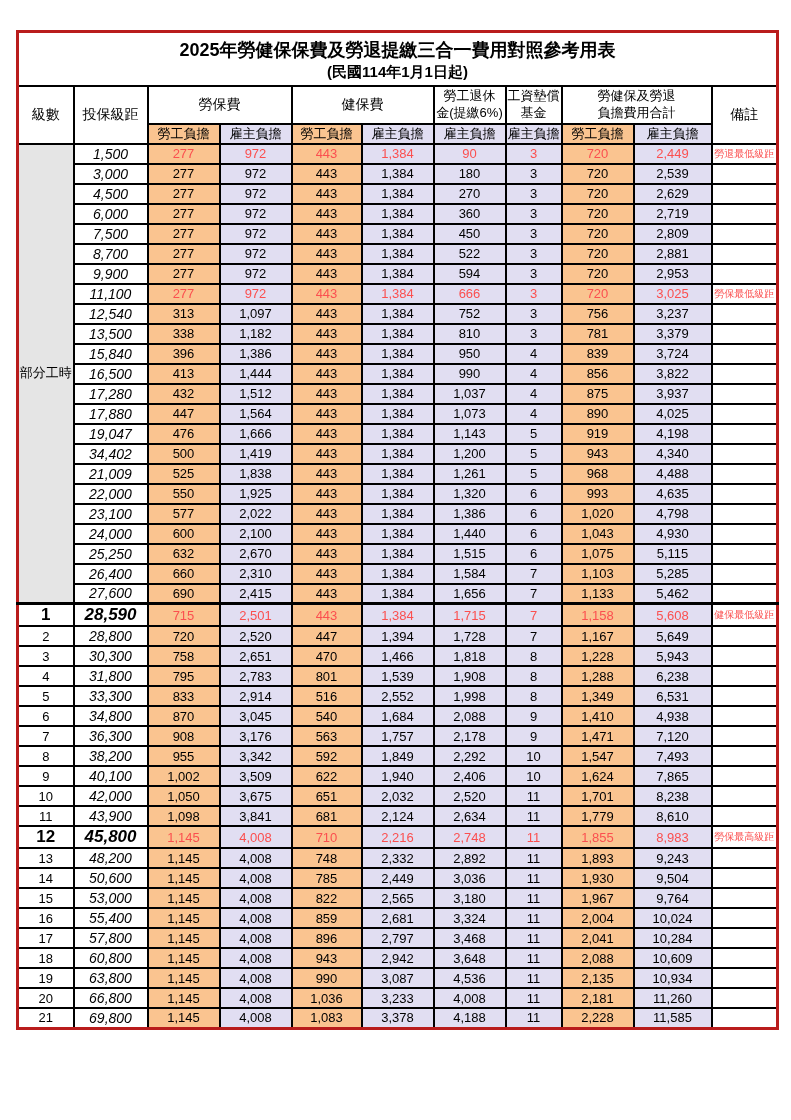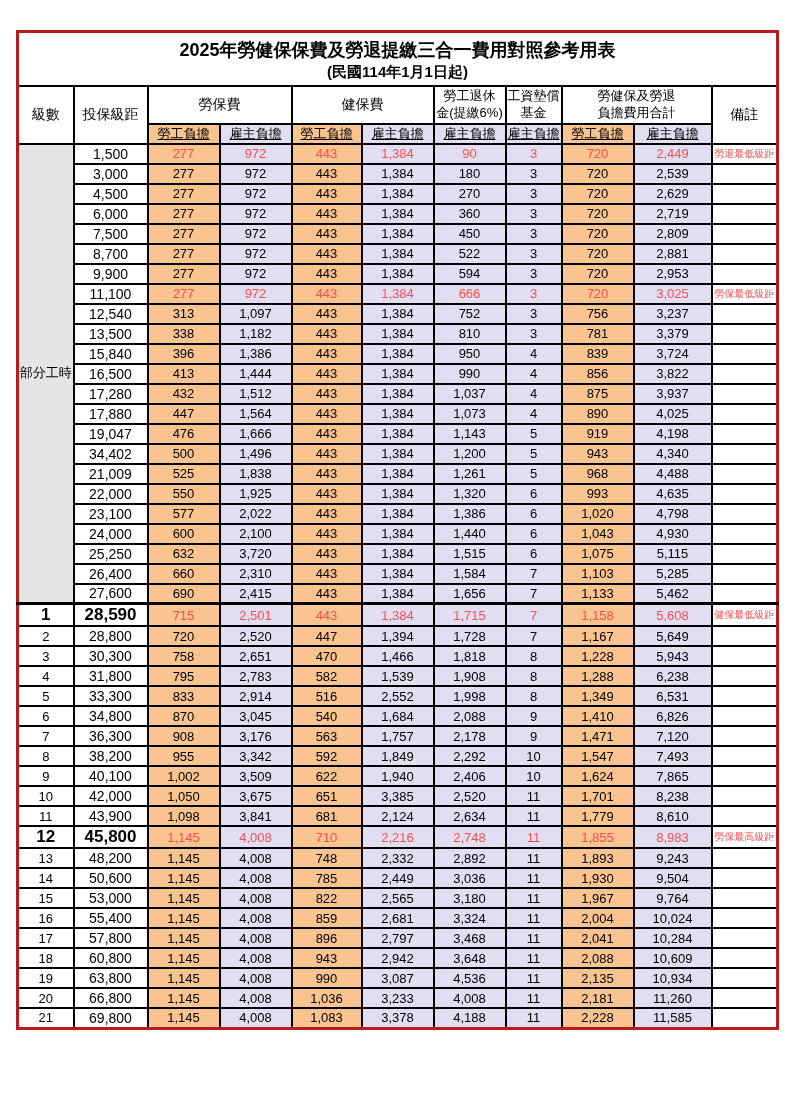--- a/index.html
+++ b/index.html
@@ -31,7 +31,7 @@
   thead th { font-weight:normal; background:#fff; font-size:14px; }
   th.hdr-top { height:38px; }
   th.two-line { white-space:pre-line; line-height:1.25; font-size:13px; }
-  tr.subhdr th { height:19px; font-size:13px;text-decoration:underline; }
+  tr.subhdr th { height:19px; font-size:13px; }
 
   
   tbody td { height:20px; font-size:13px; }

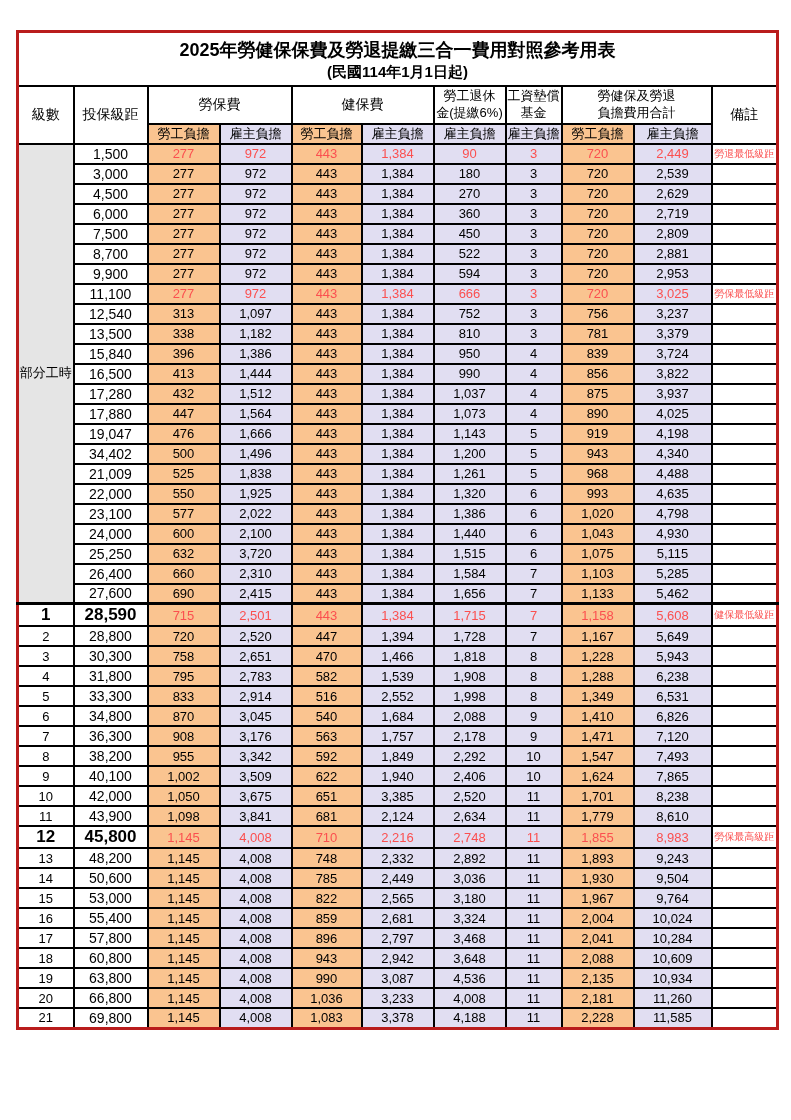--- a/index.html
+++ b/index.html
@@ -36,7 +36,7 @@
   
   tbody td { height:20px; font-size:13px; }
   td.level   { font-size:13px; background:#fff; }
-  td.bracket { font-size:14px; background:#fff; }
+  td.bracket { font-size:14px; background:#fff;font-style:italic; }
   td.remark  { font-size:10px; color:#fb4f4f; background:#fff; }
   .emp { background:#fac490; }   
   .er  { background:#e1def2; }   

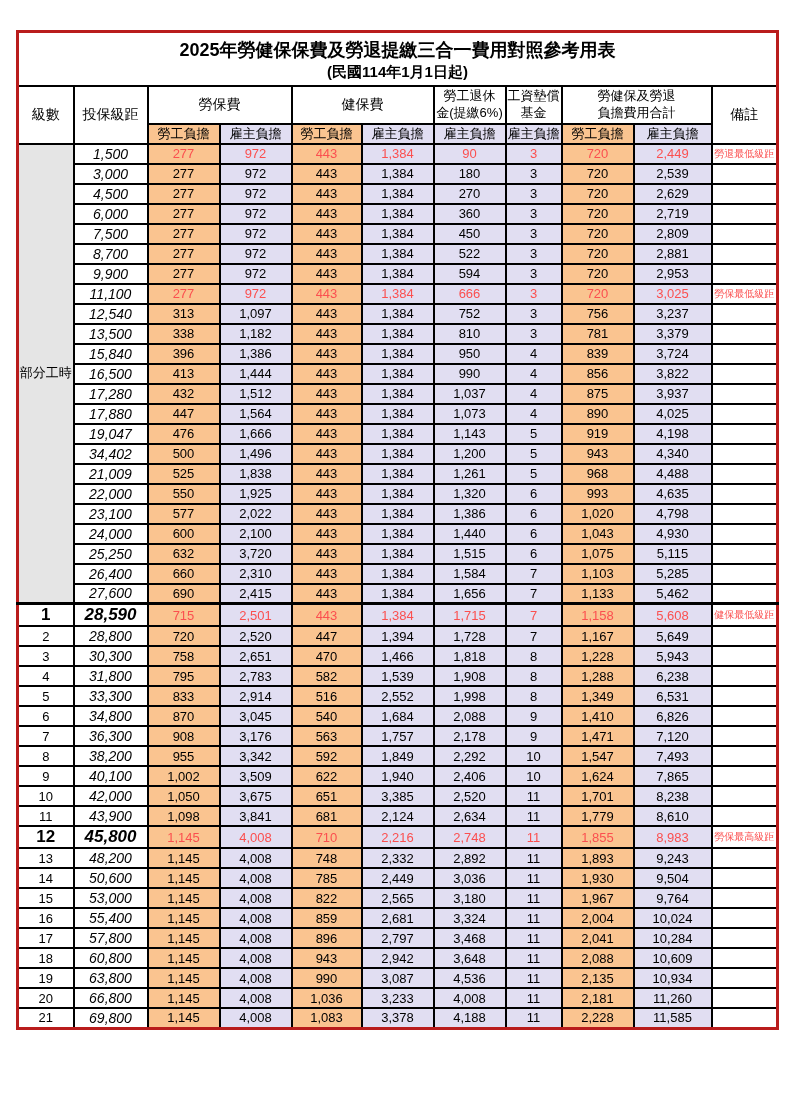--- a/index.html
+++ b/index.html
@@ -296,7 +296,7 @@
 
     <td class="bracket">34,402</td>
     <td class="emp val">500</td>
-    <td class="er val">1,496</td>
+    <td class="er val">1,419</td>
     <td class="emp val">443</td>
     <td class="er val">1,384</td>
     <td class="er val">1,200</td>

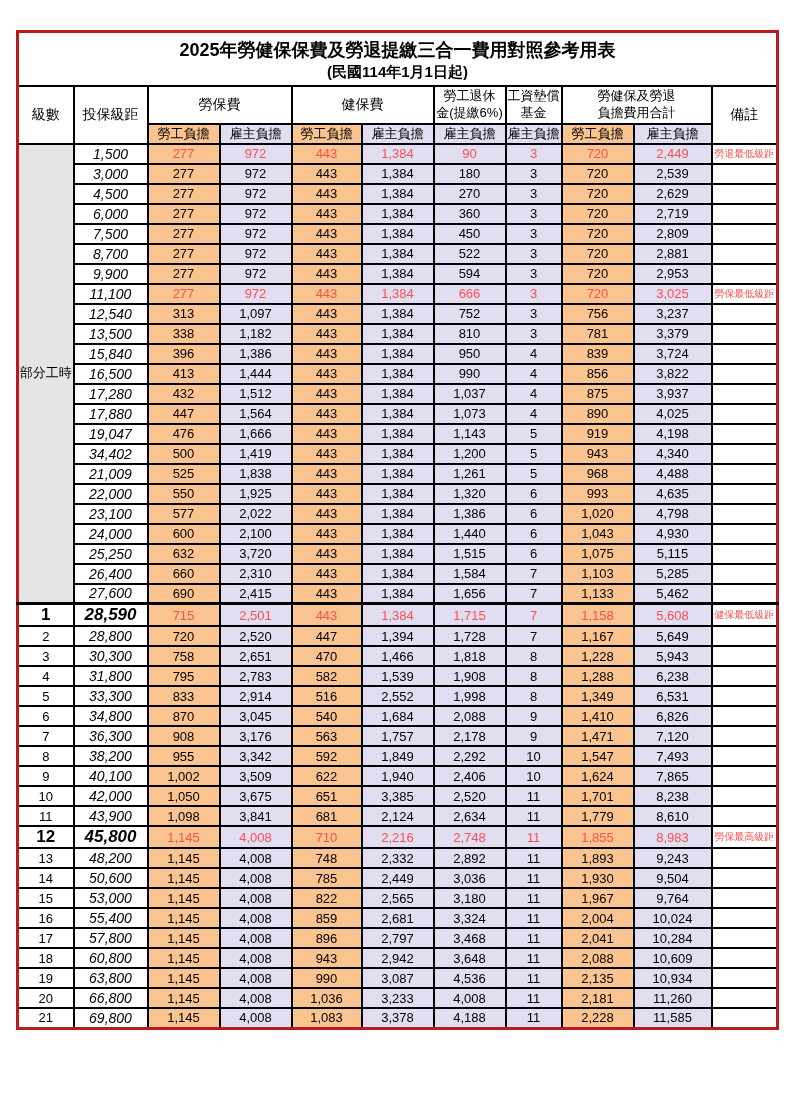--- a/index.html
+++ b/index.html
@@ -361,7 +361,7 @@
 
     <td class="bracket">25,250</td>
     <td class="emp val">632</td>
-    <td class="er val">3,720</td>
+    <td class="er val">2,670</td>
     <td class="emp val">443</td>
     <td class="er val">1,384</td>
     <td class="er val">1,515</td>

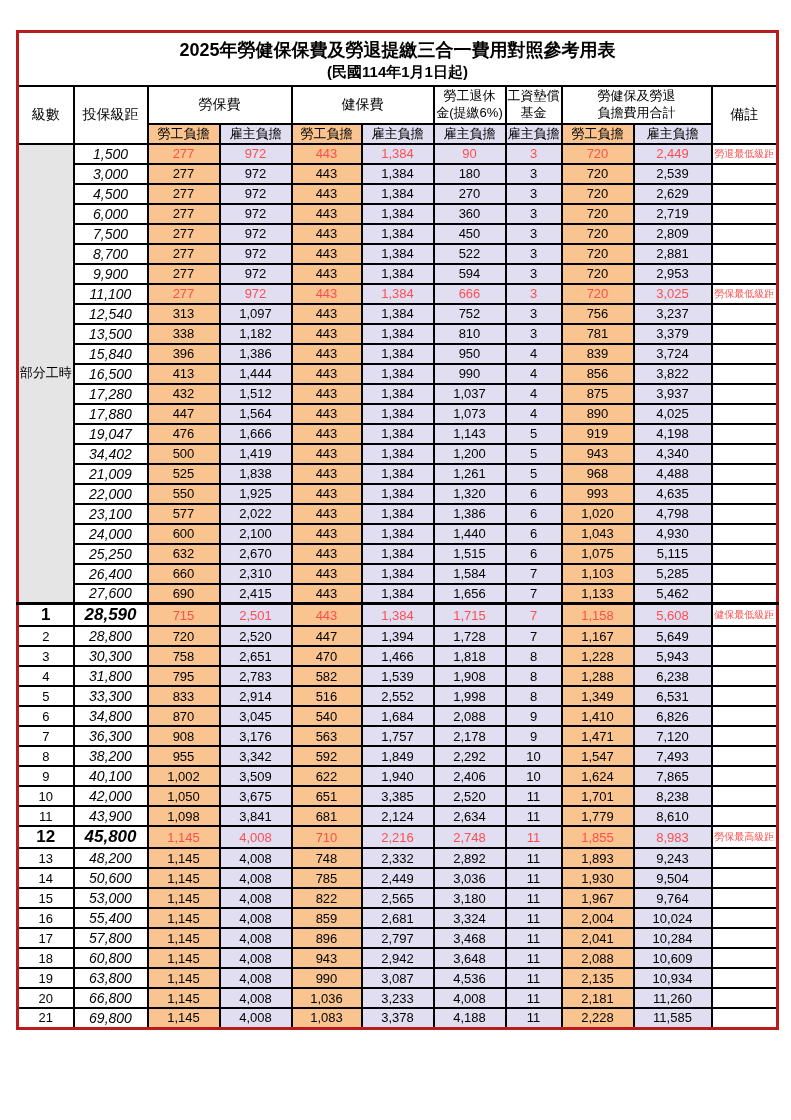--- a/index.html
+++ b/index.html
@@ -440,7 +440,7 @@
     <td class="bracket">31,800</td>
     <td class="emp val">795</td>
     <td class="er val">2,783</td>
-    <td class="emp val">582</td>
+    <td class="emp val">801</td>
     <td class="er val">1,539</td>
     <td class="er val">1,908</td>
     <td class="er val">8</td>

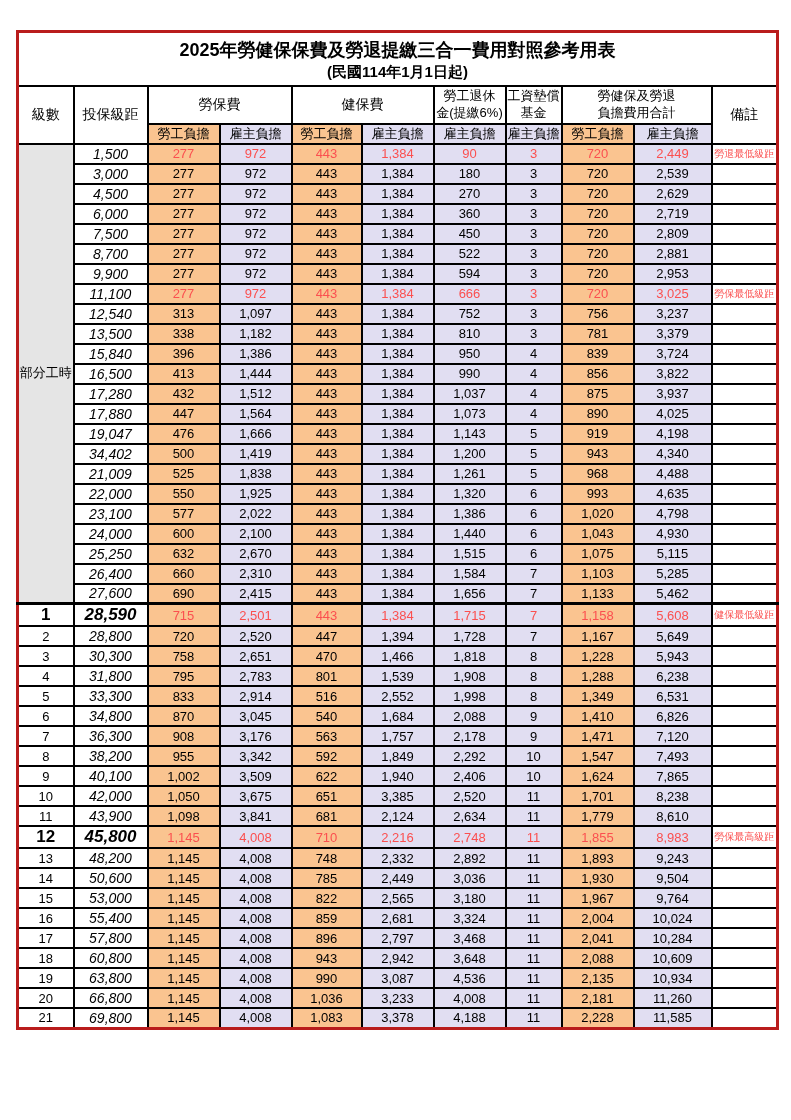--- a/index.html
+++ b/index.html
@@ -471,7 +471,7 @@
     <td class="er val">2,088</td>
     <td class="er val">9</td>
     <td class="emp val">1,410</td>
-    <td class="er val">6,826</td>
+    <td class="er val">4,938</td>
     <td class="remark val"></td>
   </tr>
         <tr>

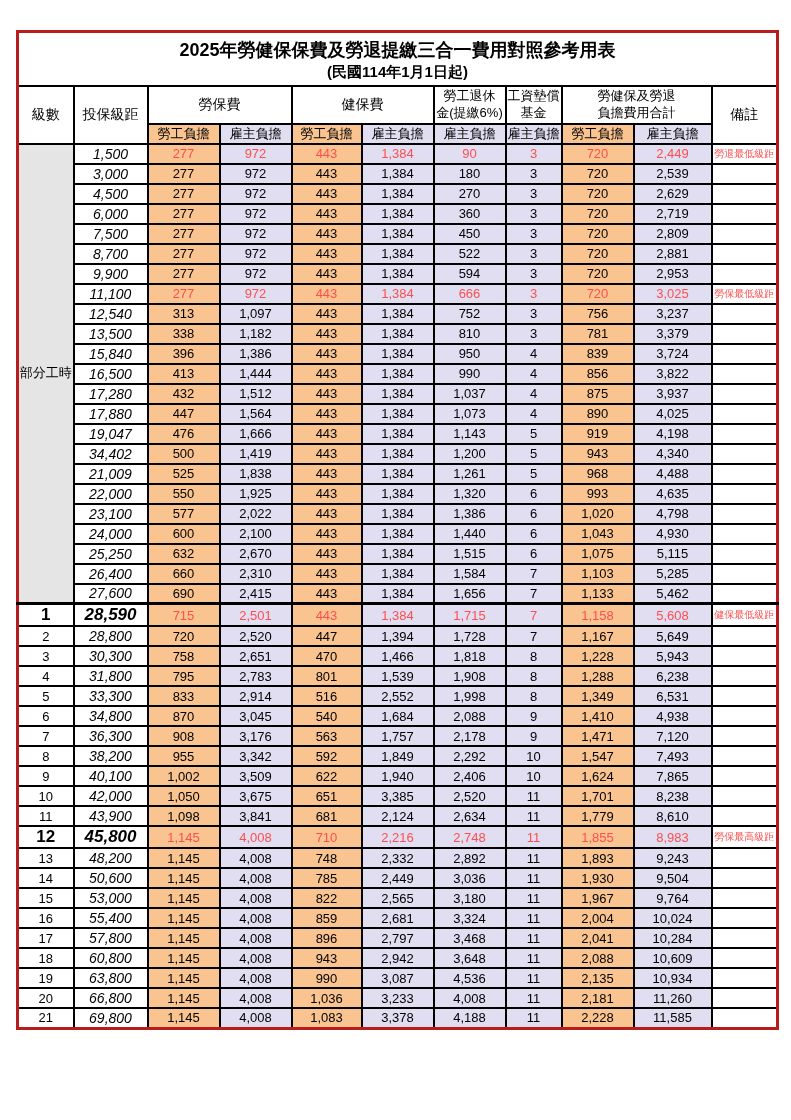--- a/index.html
+++ b/index.html
@@ -519,7 +519,7 @@
     <td class="emp val">1,050</td>
     <td class="er val">3,675</td>
     <td class="emp val">651</td>
-    <td class="er val">3,385</td>
+    <td class="er val">2,032</td>
     <td class="er val">2,520</td>
     <td class="er val">11</td>
     <td class="emp val">1,701</td>

